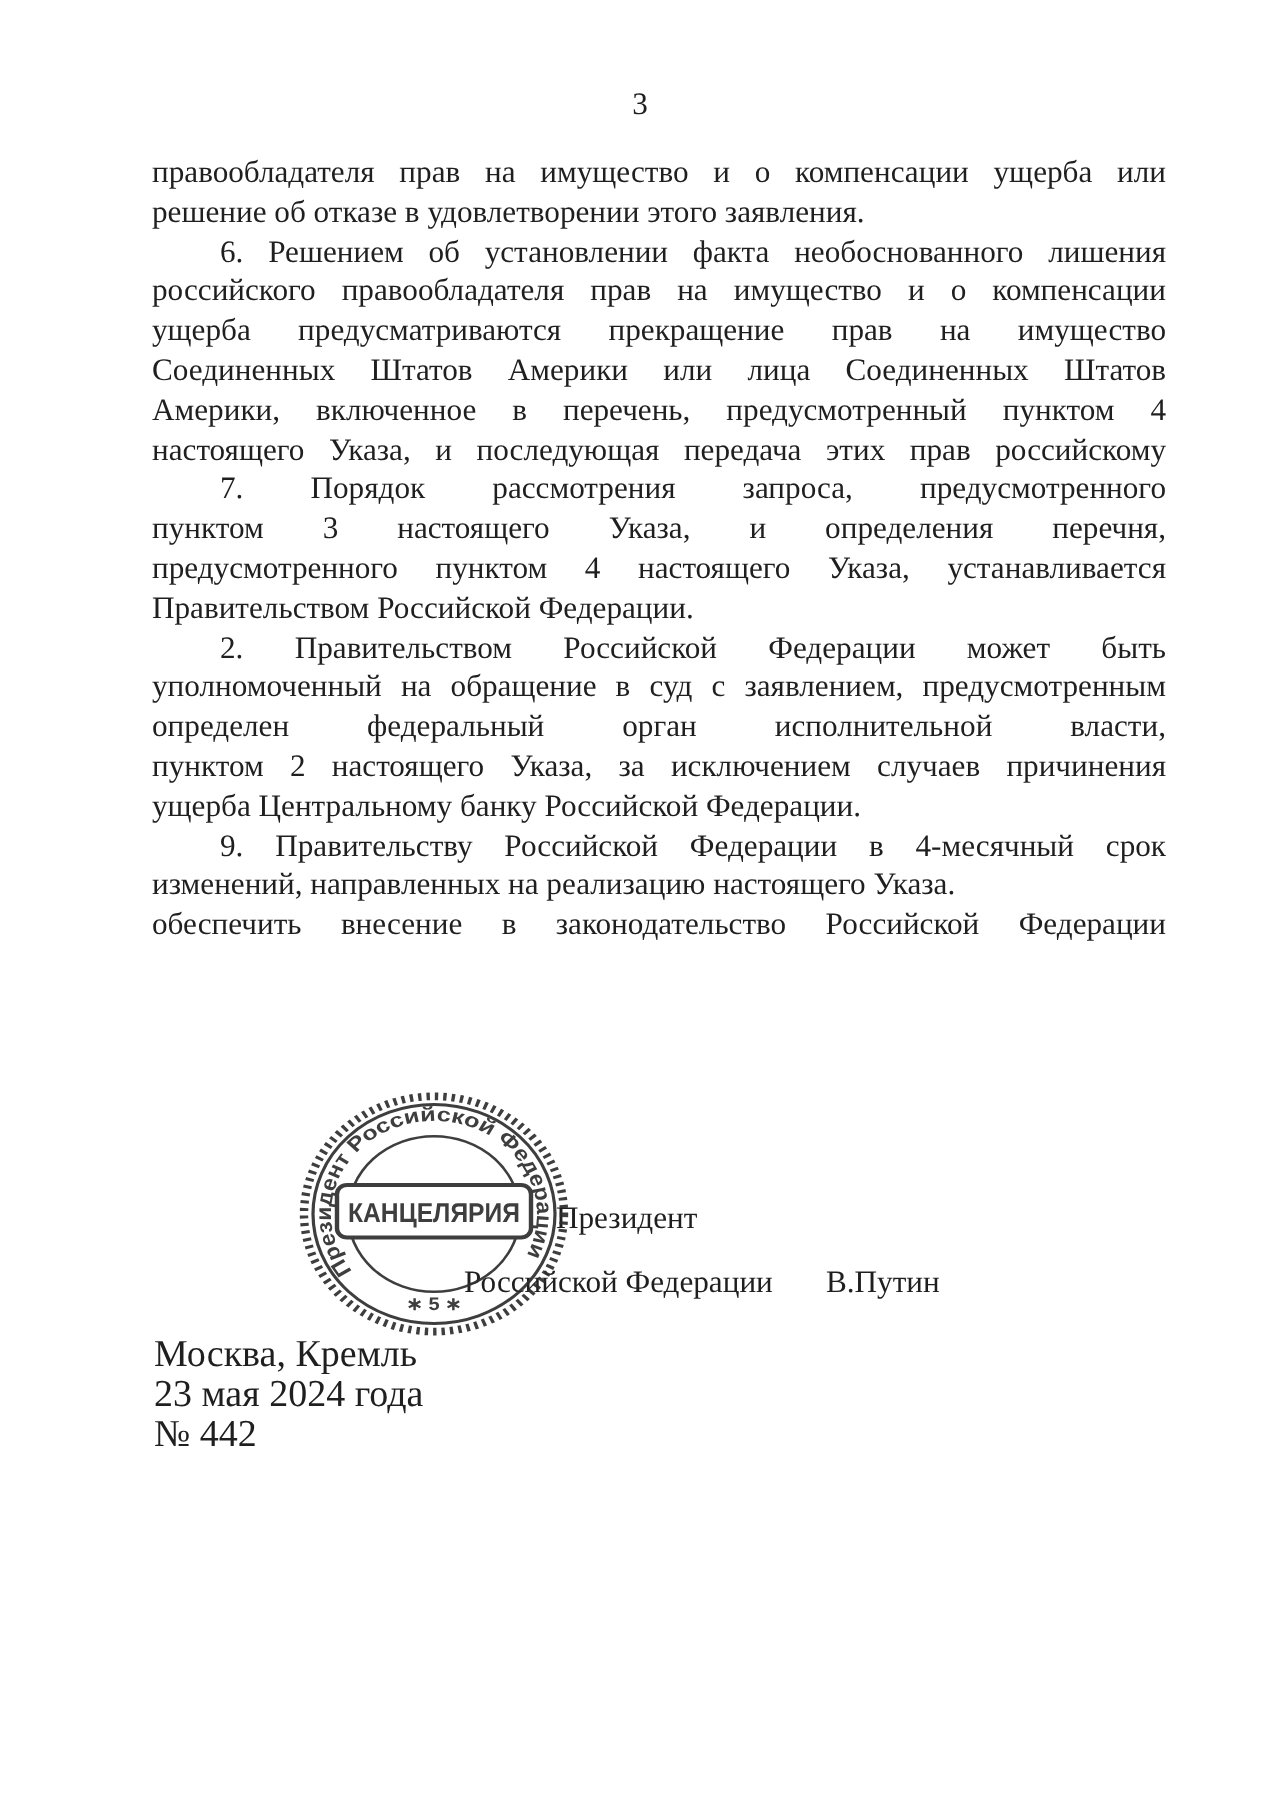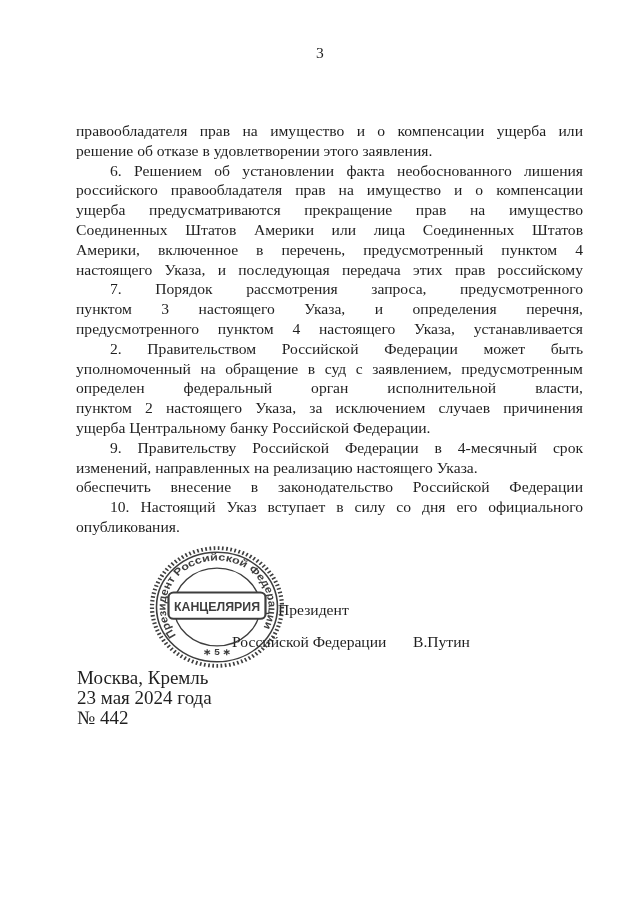--- a/index.html
+++ b/index.html
@@ -28,7 +28,6 @@
     width: 507px;
     font-size: 15.6px;
     line-height: 19.8px;
-    margin-top: 44px;
   }
   .doc-body .line {
     text-align: justify;

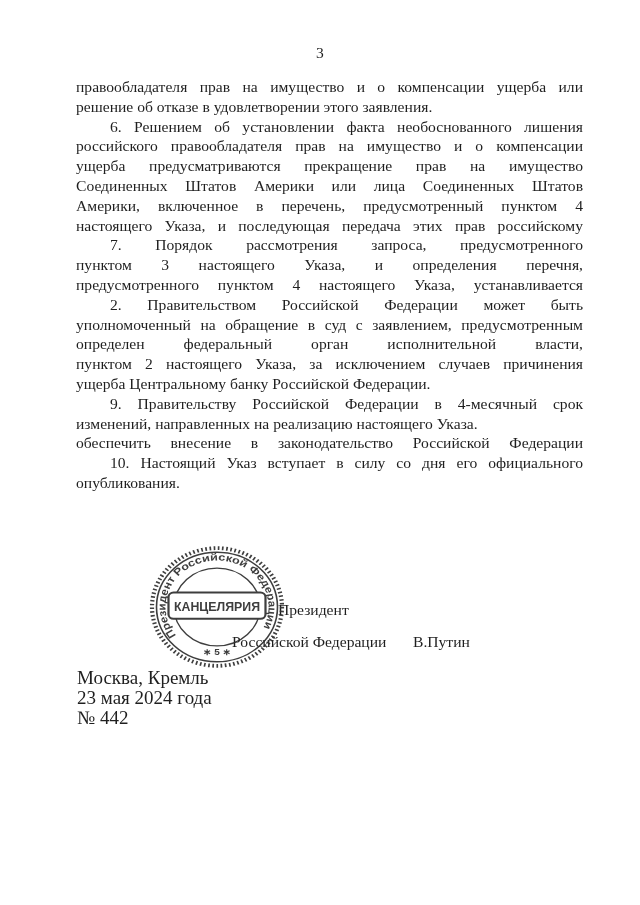--- a/index.html
+++ b/index.html
@@ -84,6 +84,7 @@
         <div class="line indent">7. Порядок рассмотрения запроса, предусмотренного</div>
         <div class="line">пунктом 3 настоящего Указа, и определения перечня,</div>
         <div class="line">предусмотренного пунктом 4 настоящего Указа, устанавливается</div>
+        <div class="line last">Правительством Российской Федерации.</div>
       </div>
       <div>
         <div class="line indent">2. Правительством Российской Федерации может быть</div>

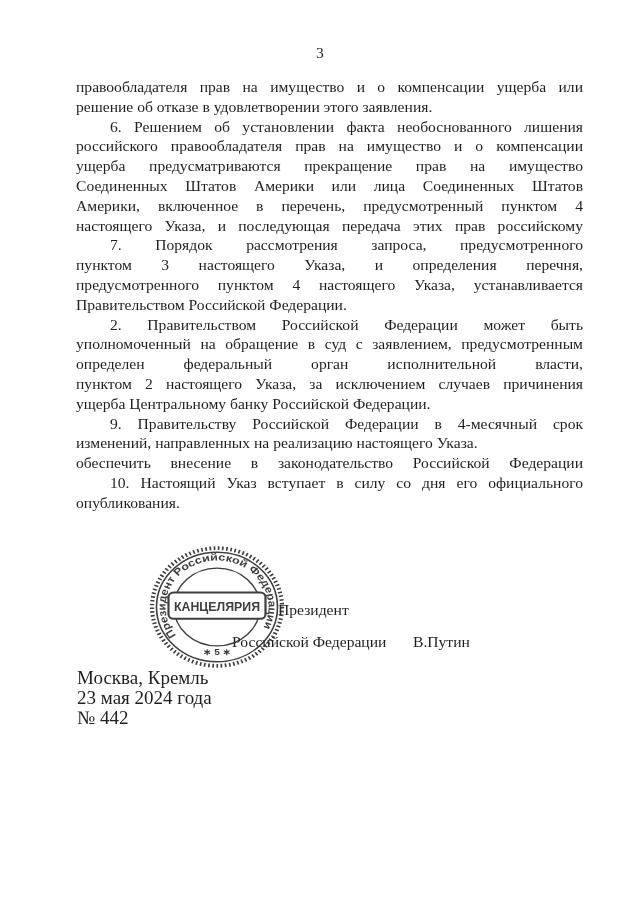--- a/index.html
+++ b/index.html
@@ -98,10 +98,6 @@
         <div class="line last">изменений, направленных на реализацию настоящего Указа.</div>
         <div class="line">обеспечить внесение в законодательство Российской Федерации</div>
       </div>
-      <div>
-        <div class="line indent">10. Настоящий Указ вступает в силу со дня его официального</div>
-        <div class="line last">опубликования.</div>
-      </div>
     </div>
 
   <div class="signature">

